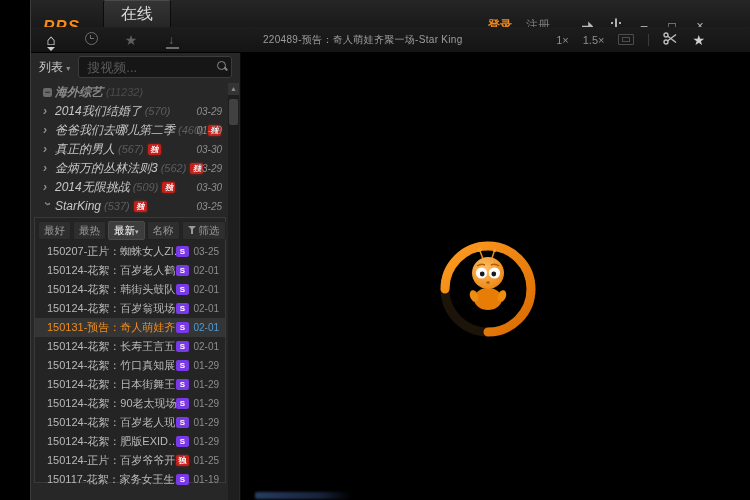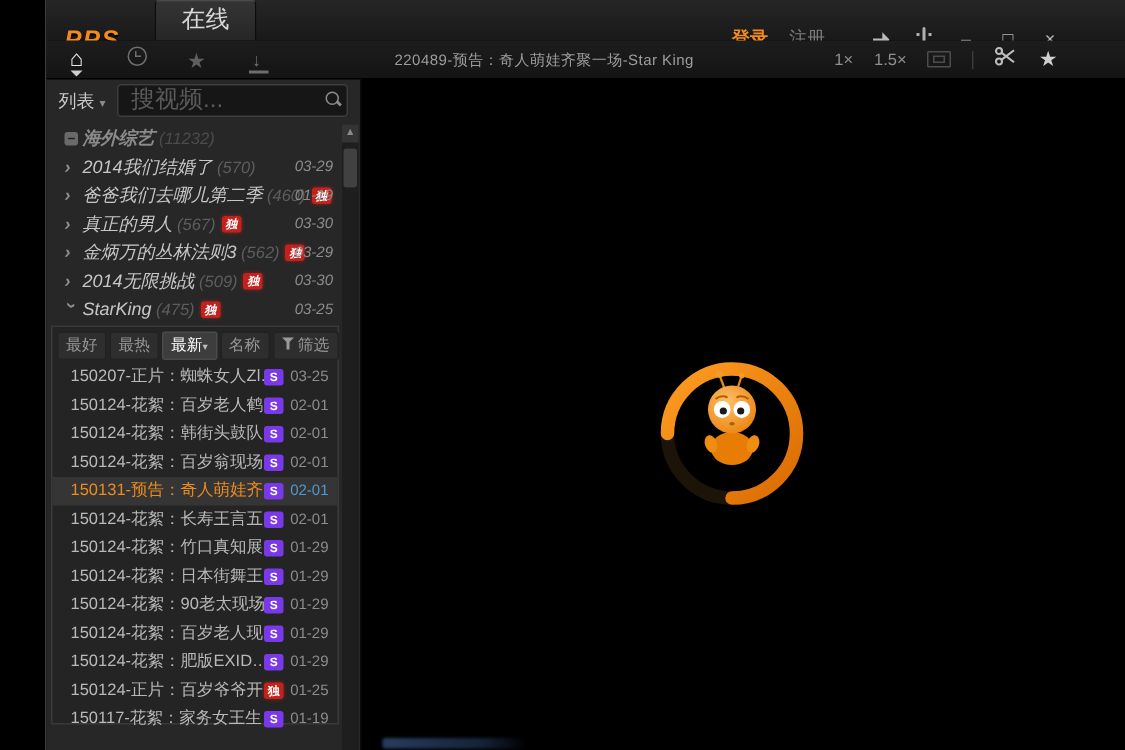--- a/index.html
+++ b/index.html
@@ -47,7 +47,7 @@
   .list-dd{color:#c9c9c9;font-size:12px;cursor:pointer;white-space:nowrap;}
   .list-dd .caret{font-size:8px;color:#8a8a8a;}
   .searchbox{position:relative;flex:1;margin-left:8px;height:20px;background:#161616;border:1px solid #3c3c3c;border-radius:3px;}
-  .searchbox input{position:absolute;left:6px;top:0;width:150px;height:18px;background:transparent;border:none;outline:none;color:#aaa;font-size:16px;font-family:inherit;}
+  .searchbox input{position:absolute;left:6px;top:0;width:150px;height:18px;background:transparent;border:none;outline:none;color:#aaa;font-size:13px;font-family:inherit;}
   .searchbox input::placeholder{color:#5a5a5a;}
   .mag-ic{position:absolute;right:5px;top:4px;width:7px;height:7px;border:1.5px solid #8a8a8a;border-radius:50%;cursor:pointer;}
   .mag-ic::after{content:"";position:absolute;left:6px;top:6px;width:4px;height:1.5px;background:#8a8a8a;transform:rotate(45deg);}

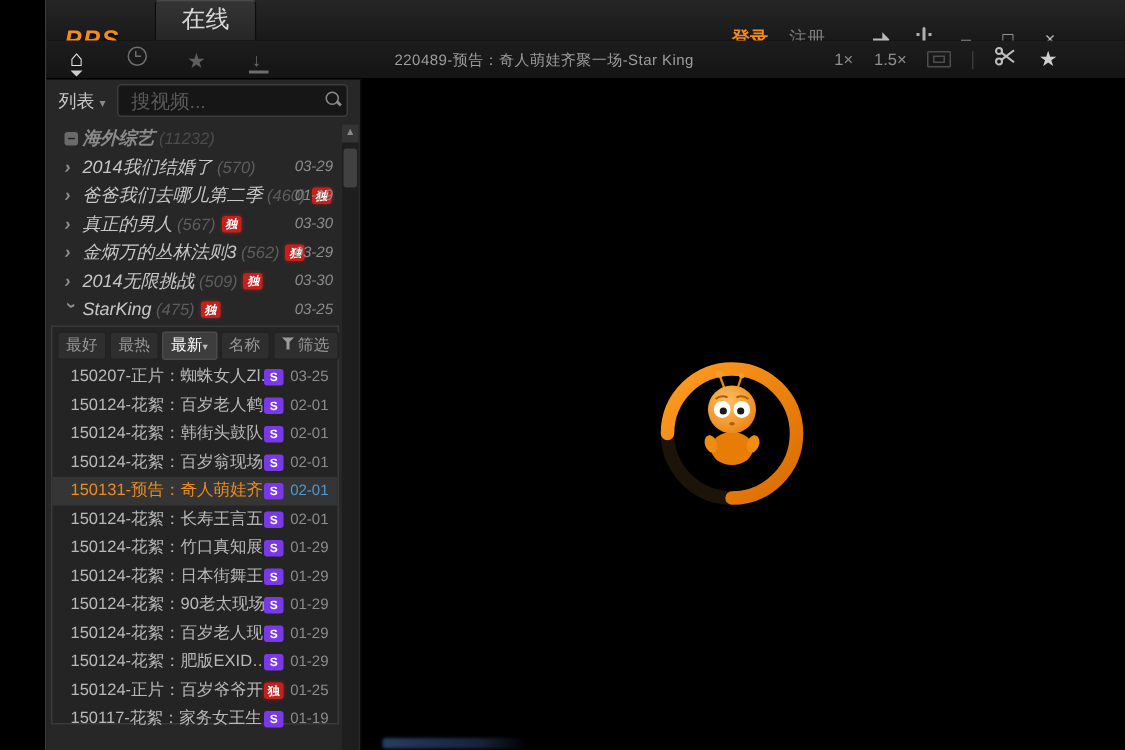--- a/index.html
+++ b/index.html
@@ -182,7 +182,7 @@
     <span class="cat-date">03-30</span>
   </div>
             <div class="cat-row">
-    <span class="chev down"></span><span class="nm">StarKing</span><span class="cnt">(475)</span><span class="badge red">独</span>
+    <span class="chev down"></span><span class="nm">StarKing</span><span class="cnt">(537)</span><span class="badge red">独</span>
     <span class="cat-date">03-25</span>
   </div>
           </div>

